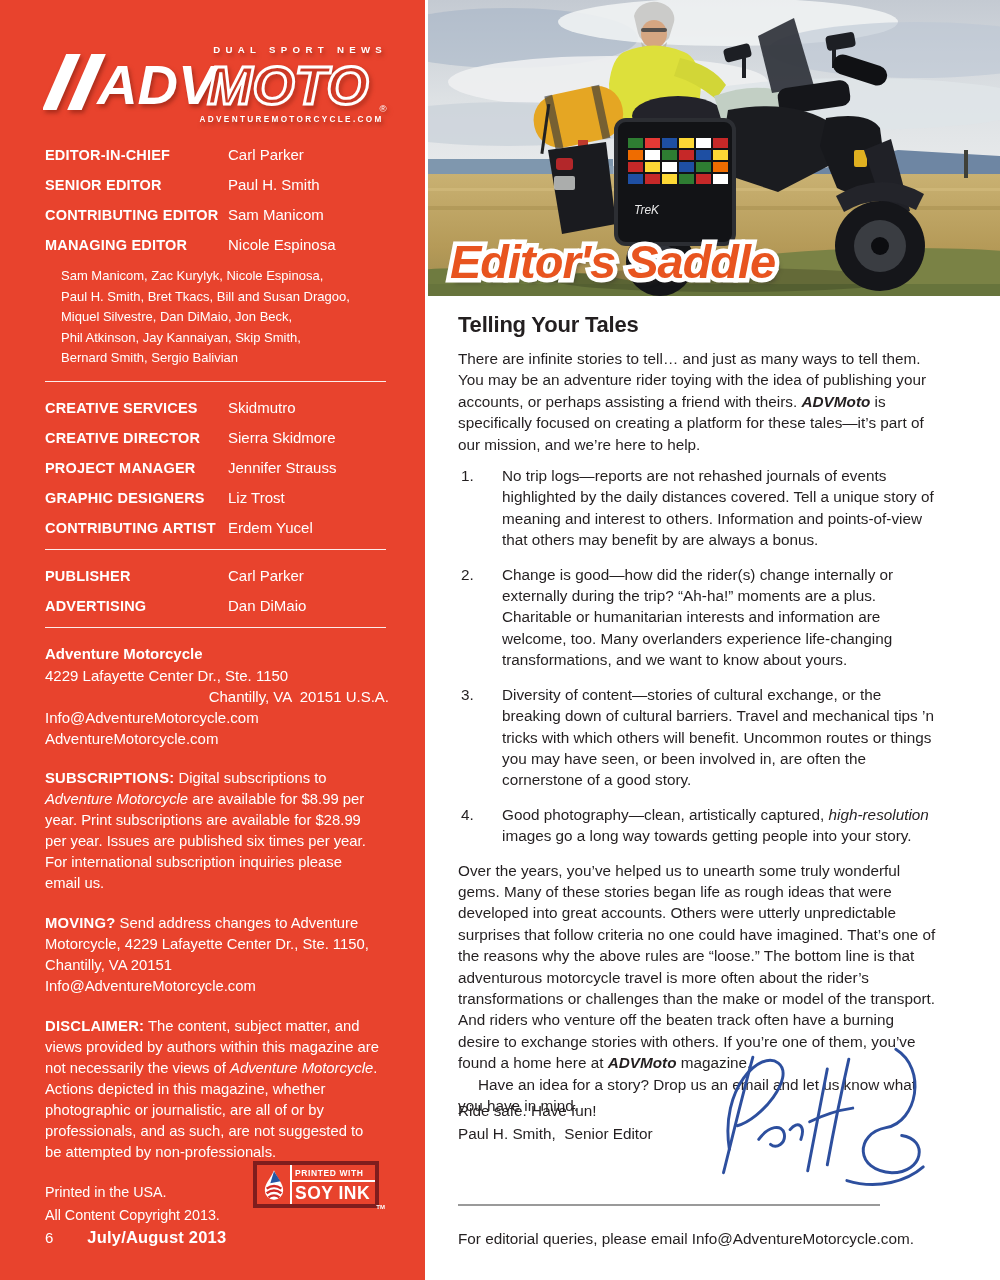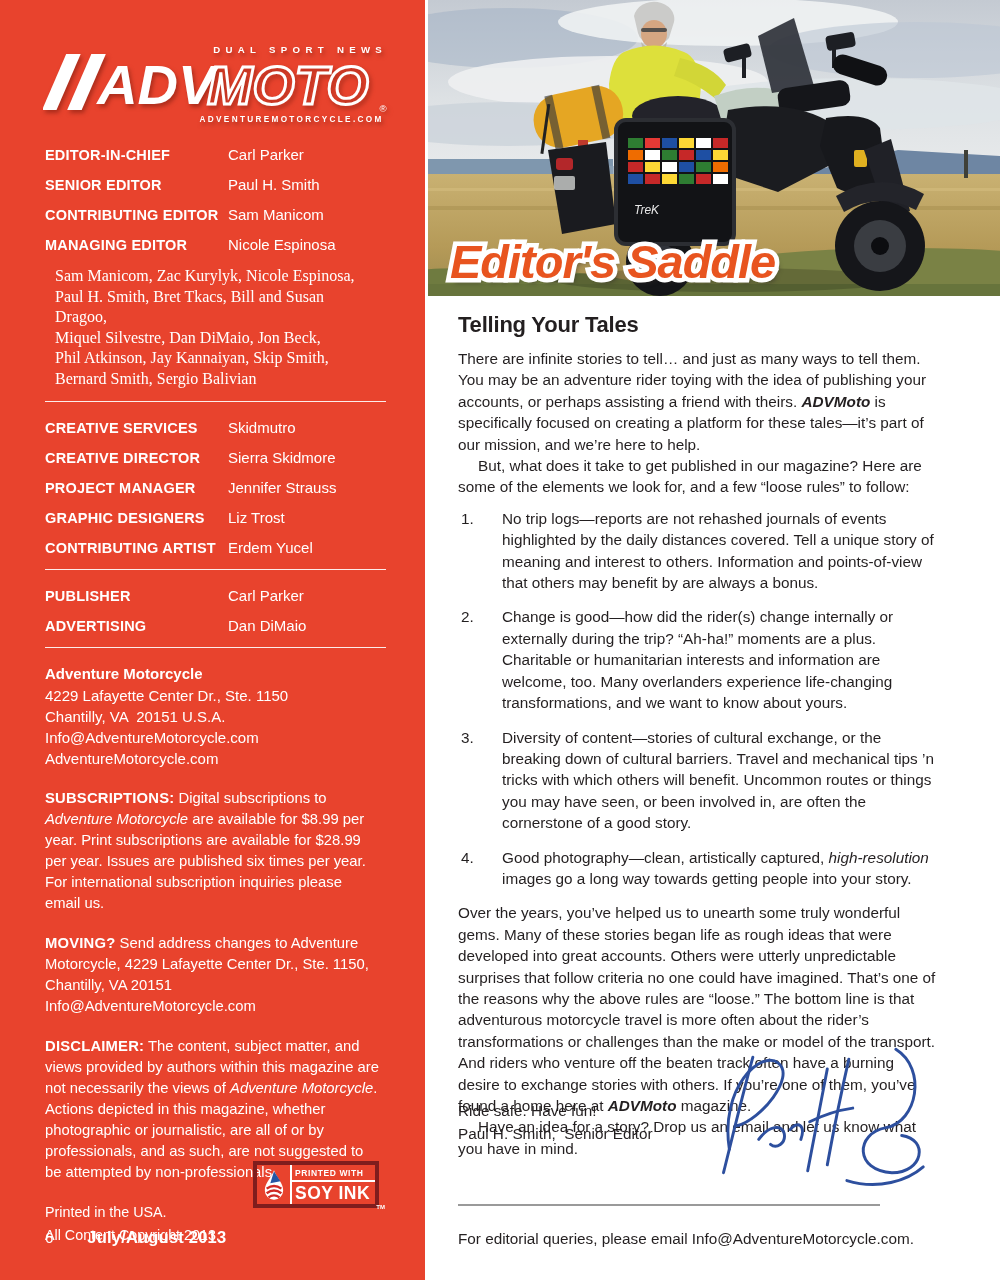--- a/index.html
+++ b/index.html
@@ -13,7 +13,7 @@
   .staff-label{width:183px;flex:0 0 183px;font-weight:bold;font-size:14.5px;letter-spacing:.2px;}
   .staff-value{font-size:15px;}
   .contrib-label{font-weight:bold;font-size:14.5px;margin:2px 0 4px;}
-  .contrib-names{font-size:16px;line-height:20.5px;margin:0 10px 12px;white-space:pre-line;font-family:Liberation Serif, serif;}
+  .contrib-names{font-size:13px;line-height:20.5px;margin:0 16px 12px;white-space:pre-line;}
   .sep{border:none;border-top:1px solid rgba(255,255,255,.9);margin:10px 0 17px;width:341px;}
   .addr-name{font-weight:bold;font-size:15px;margin:2px 0 3px;}
   .addr-line{font-size:15px;line-height:21px;margin:0;}

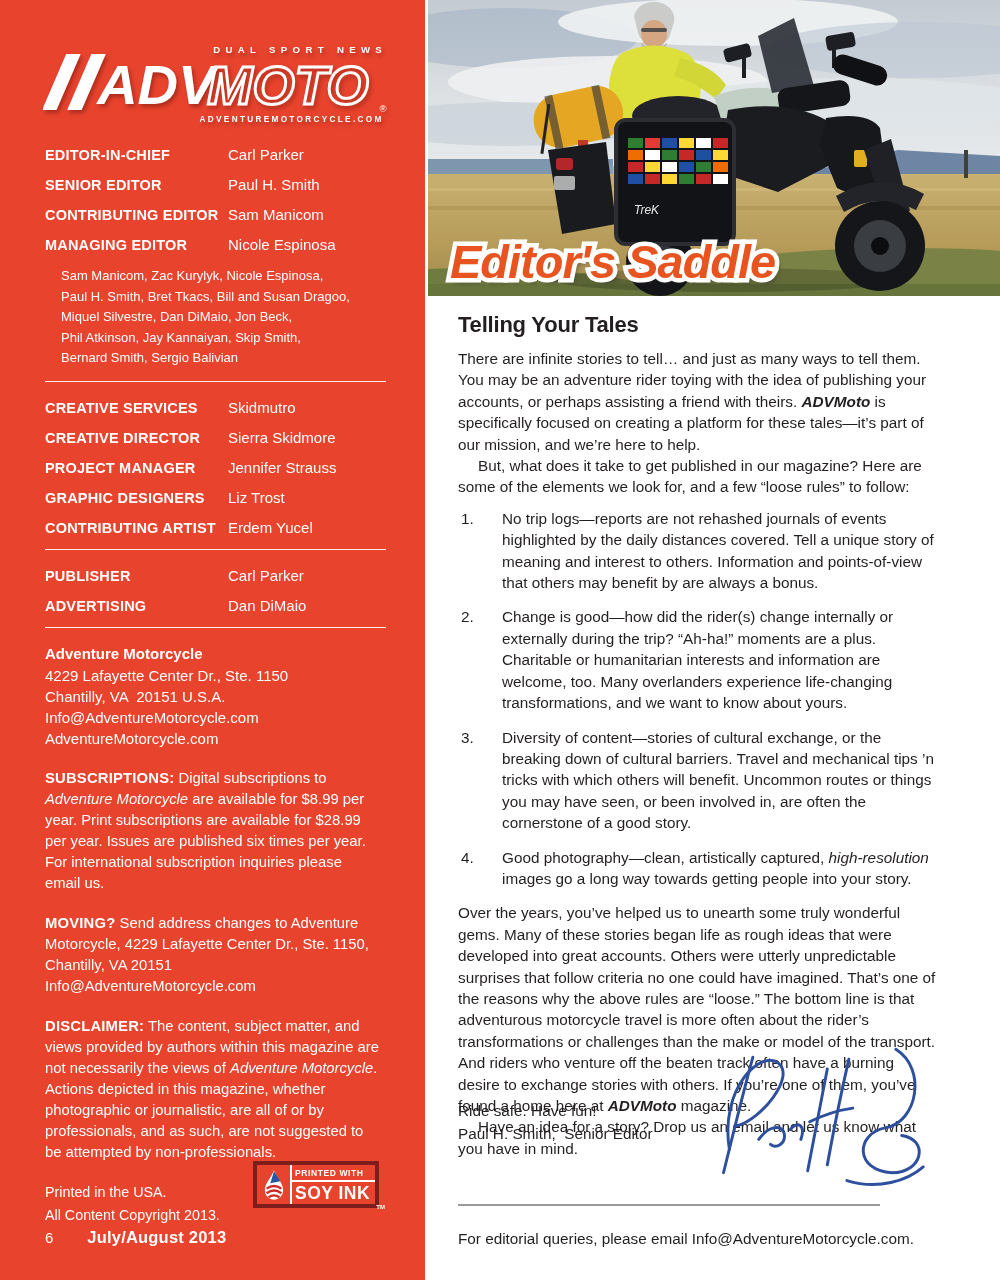--- a/index.html
+++ b/index.html
@@ -286,7 +286,6 @@
       <h1 class="headline">Telling Your Tales</h1>
 
       <p><span>There are infinite stories to tell… and just as many ways to tell them. You may be an adventure rider toying with the idea of publishing your accounts, or perhaps assisting a friend with theirs. </span><b><i>ADVMoto</i></b><span> is specifically focused on creating a platform for these tales—it’s part of our mission, and we’re here to help.</span></p>
-      <p class="indent">But, what does it take to get published in our magazine? Here are some of the elements we look for, and a few “loose rules” to follow:</p>
 
       <div class="rules">
         <div class="rule-item">

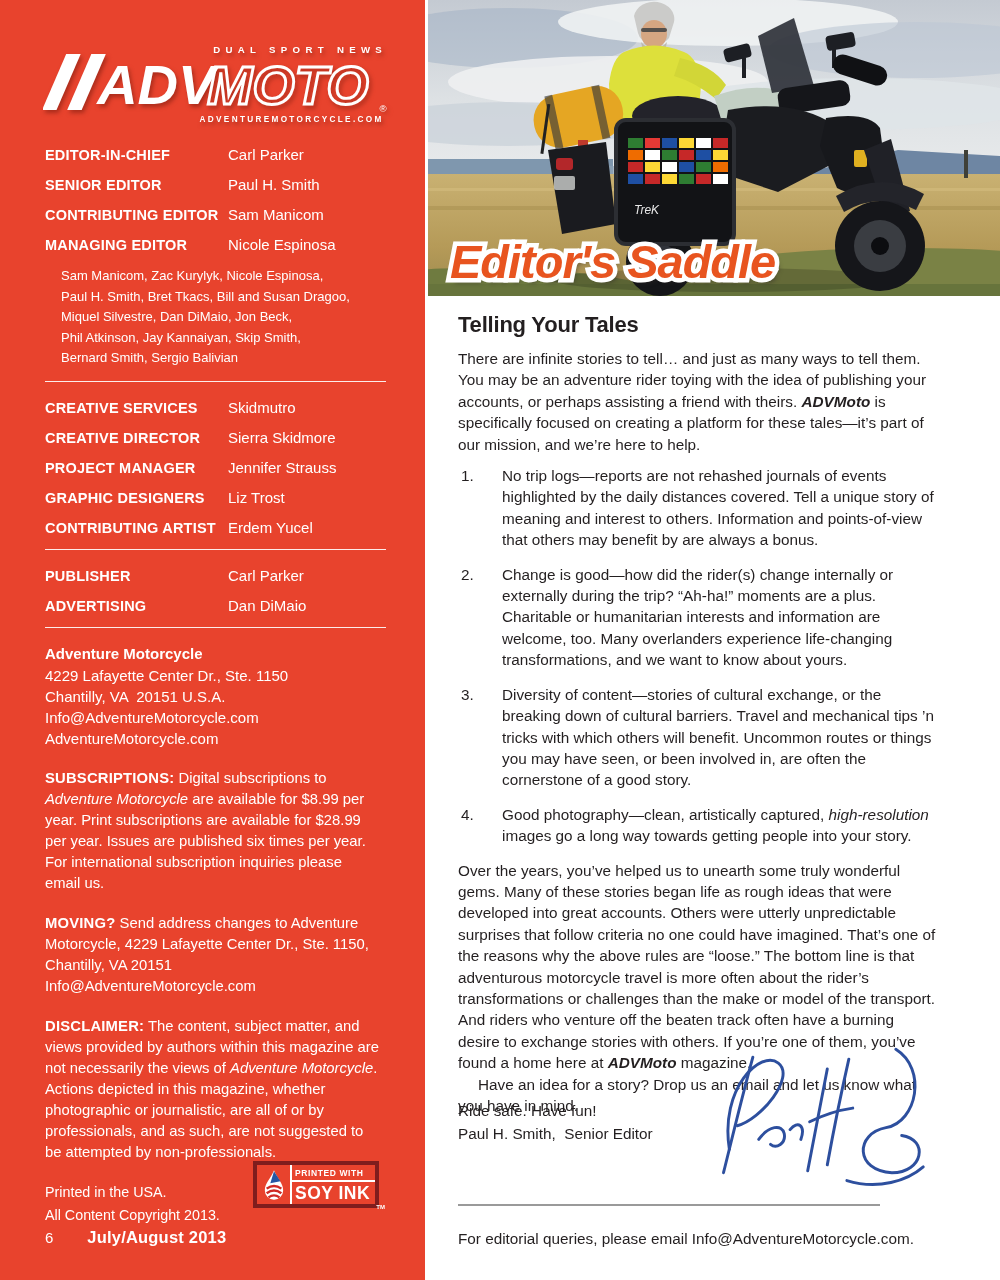--- a/index.html
+++ b/index.html
@@ -20,7 +20,7 @@
   .side-par{font-size:14.8px;line-height:21px;margin:19px 0 0;width:336px;}
   .side-par b{letter-spacing:.2px;}
   .side-note{font-size:14.3px;line-height:22px;margin:16px 0 0;}
-  .pre{white-space:pre-wrap;}
+  .pre{white-space:pre-wrap;text-align:right;}
   
   .soyink{position:absolute;left:253px;top:1161px;width:126px;height:47px;border:4px solid #7f1d1d;display:flex;box-sizing:border-box;}
   .soy-drop{width:33px;flex:0 0 33px;display:flex;align-items:center;justify-content:center;}

